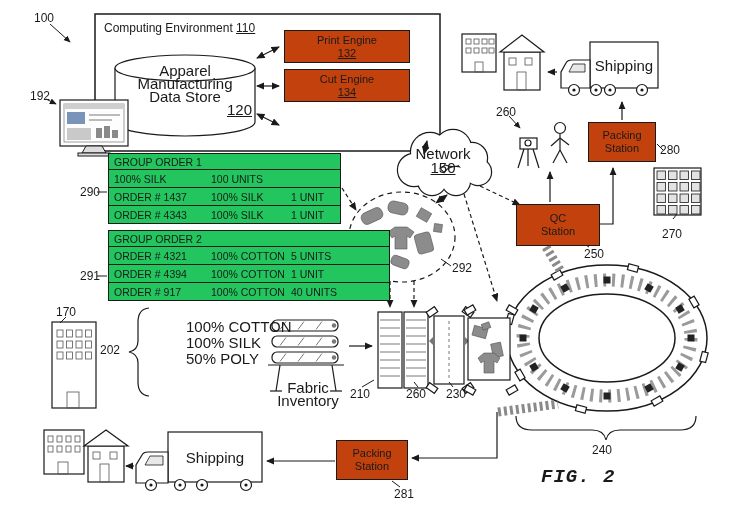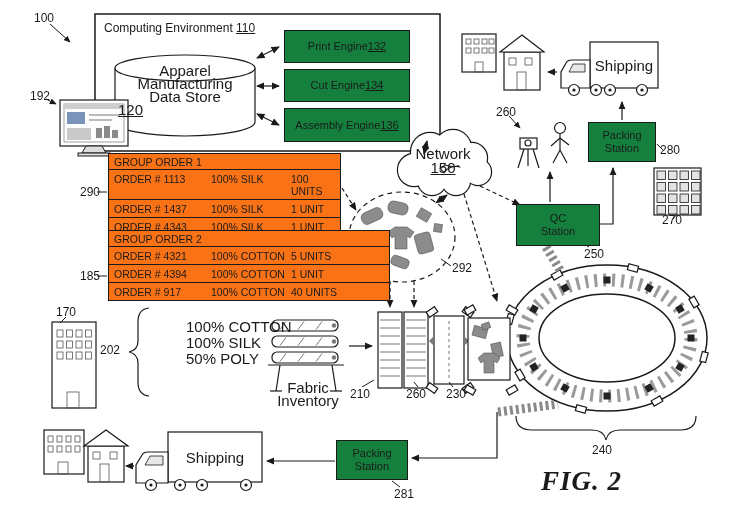--- a/index.html
+++ b/index.html
@@ -11,8 +11,8 @@
   .ref{position:absolute;font-size:12px;line-height:13px;white-space:nowrap}
   .pre{white-space:pre-line}
   .u{text-decoration:underline}
-  .box{position:absolute;border:1.5px solid #1a1a1a;background:#15803d;display:flex;
-       flex-direction:row;align-items:center;justify-content:center;
+  .box{position:absolute;border:1.5px solid #1a1a1a;background:#c2410c;display:flex;
+       flex-direction:column;align-items:center;justify-content:center;
        font-size:11px;line-height:13px;text-align:center}
   .otable{position:absolute;border:1.5px solid #1a1a1a;background:#f97316;
           font-size:10.5px;line-height:12px}

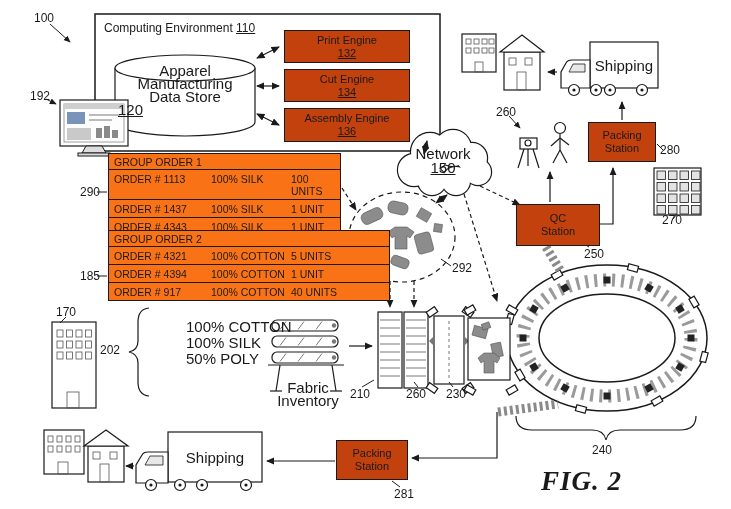--- a/index.html
+++ b/index.html
@@ -414,7 +414,7 @@
 <div class="lbl pre" style="left:118px;top:64px;width:134px;text-align:center">Apparel
 Manufacturing
 Data Store</div>
-<div class="lbl u" style="left:118px;top:103px;width:134px;text-align:left">120</div>
+<div class="lbl u" style="left:118px;top:103px;width:134px;text-align:right">120</div>
 
 <div class="box" style="left:284px;top:30px;width:126px;height:33px">
   <div>Print Engine</div>

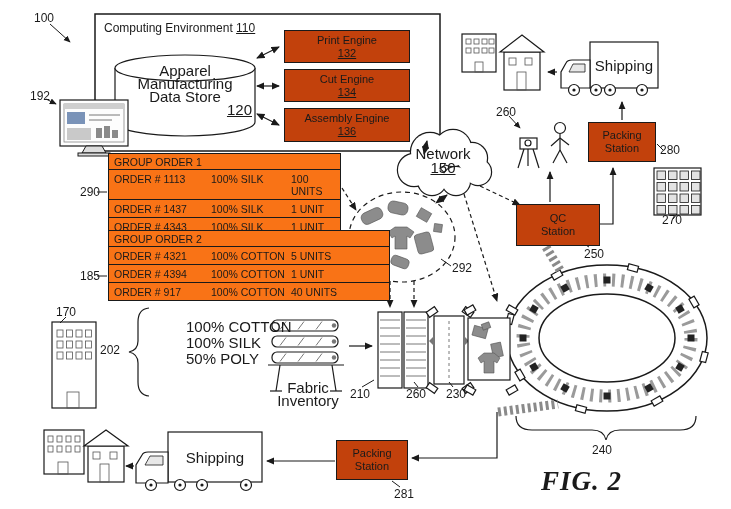--- a/index.html
+++ b/index.html
@@ -424,10 +424,6 @@
   <div>Cut Engine</div>
   <div class="u">134</div>
 </div>
-<div class="box" style="left:284px;top:108px;width:126px;height:34px">
-  <div>Assembly Engine</div>
-  <div class="u">136</div>
-</div>
 
 <div class="lbl" style="left:408px;top:147px;width:70px;text-align:center">Network</div>
 <div class="lbl u" style="left:408px;top:161px;width:70px;text-align:center">150</div>

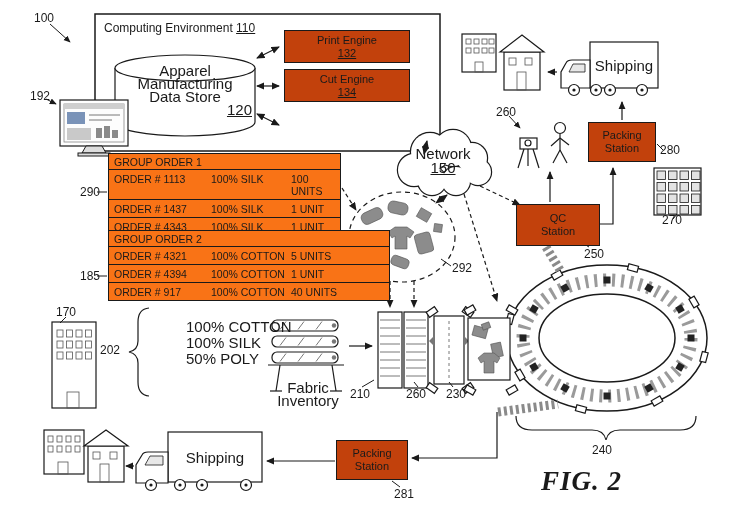--- a/index.html
+++ b/index.html
@@ -14,7 +14,7 @@
   .box{position:absolute;border:1.5px solid #1a1a1a;background:#c2410c;display:flex;
        flex-direction:column;align-items:center;justify-content:center;
        font-size:11px;line-height:13px;text-align:center}
-  .otable{position:absolute;border:1.5px solid #1a1a1a;background:#f97316;
+  .otable{position:absolute;border:1.5px solid #1a1a1a;background:#22c55e;
           font-size:10.5px;line-height:12px}
   .ohdr{padding:2px 5px 1px;border-bottom:1px solid #1a1a1a}
   .orow{display:grid;grid-template-columns:97px 80px 1fr;padding:2.5px 5px;

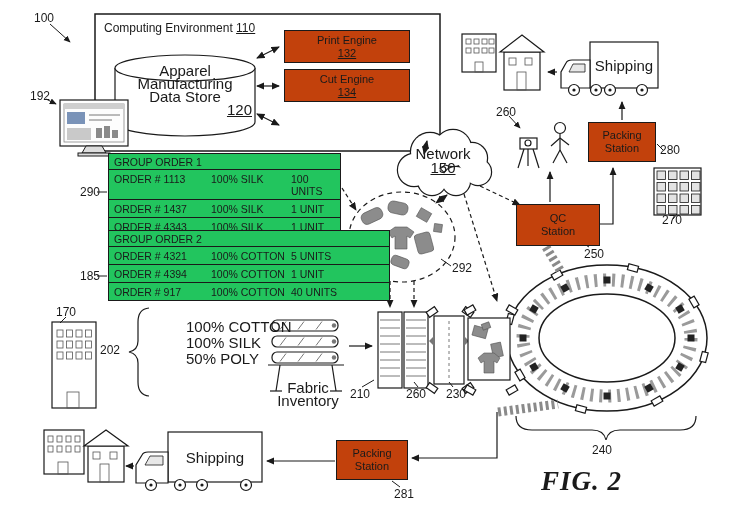--- a/index.html
+++ b/index.html
@@ -431,7 +431,6 @@
 <div class="otable" style="left:108px;top:153px;width:233px">
   <div class="ohdr">GROUP ORDER 1</div>
   <div class="orow">
-    <span>ORDER # 1113</span>
     <span>100% SILK</span>
     <span>100 UNITS</span>
   </div>

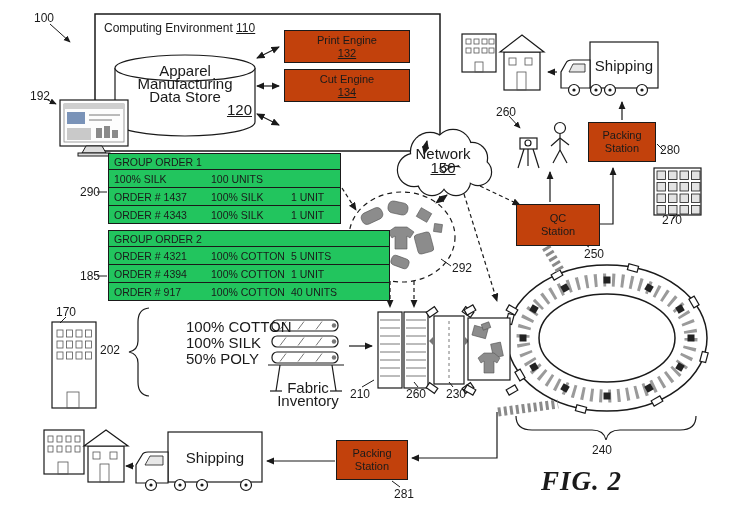--- a/index.html
+++ b/index.html
@@ -500,7 +500,7 @@
 <div class="ref" style="left:592px;top:444px">240</div>
 <div class="ref" style="left:584px;top:248px">250</div>
 <div class="ref" style="left:496px;top:106px">260</div>
-<div class="ref" style="left:662px;top:214px">270</div>
+<div class="ref" style="left:662px;top:228px">270</div>
 <div class="ref" style="left:660px;top:144px">280</div>
 <div class="ref" style="left:394px;top:488px">281</div>
 

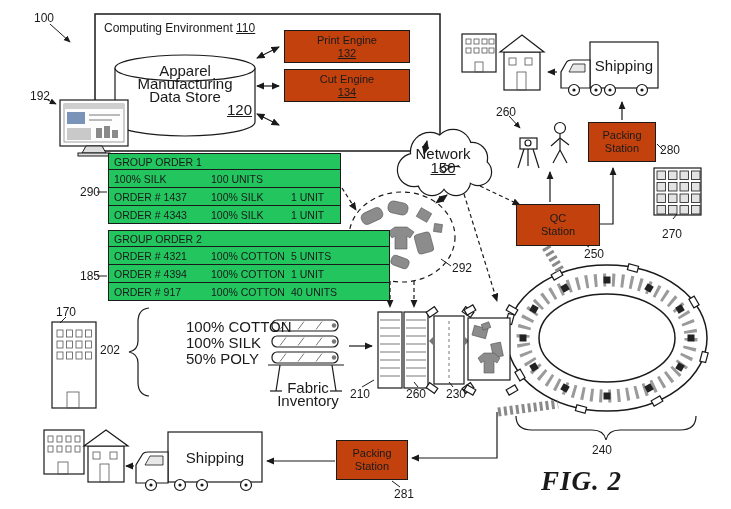--- a/index.html
+++ b/index.html
@@ -490,7 +490,7 @@
 <div class="ref" style="left:34px;top:12px">100</div>
 <div class="ref" style="left:30px;top:90px">192</div>
 <div class="ref" style="left:80px;top:186px">290</div>
-<div class="ref" style="left:80px;top:270px">185</div>
+<div class="ref" style="left:80px;top:270px">291</div>
 <div class="ref" style="left:452px;top:262px">292</div>
 <div class="ref" style="left:56px;top:306px">170</div>
 <div class="ref" style="left:100px;top:344px">202</div>

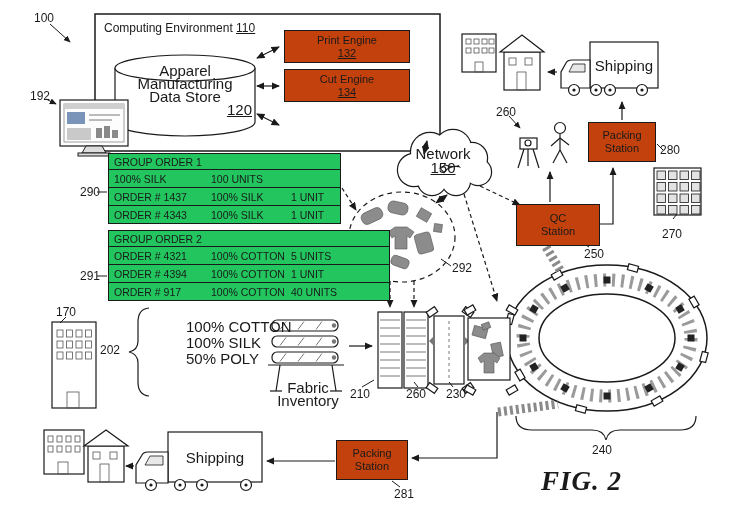--- a/index.html
+++ b/index.html
@@ -20,8 +20,8 @@
   .orow{display:grid;grid-template-columns:97px 80px 1fr;padding:2.5px 5px;
         border-bottom:1px solid #1a1a1a}
   .orow:last-child{border-bottom:0}
-  .fig{position:absolute;font-family:Liberation Serif, serif;font-style:italic;
-       font-weight:700;font-size:27px;letter-spacing:1px}
+  .fig{position:absolute;font-family:Liberation Mono, monospace;font-style:italic;
+       font-weight:700;font-size:19px;letter-spacing:1px}
   
   .ln{stroke:#1a1a1a;stroke-width:1.2;fill:none}
   .thick{stroke-width:1.5}

